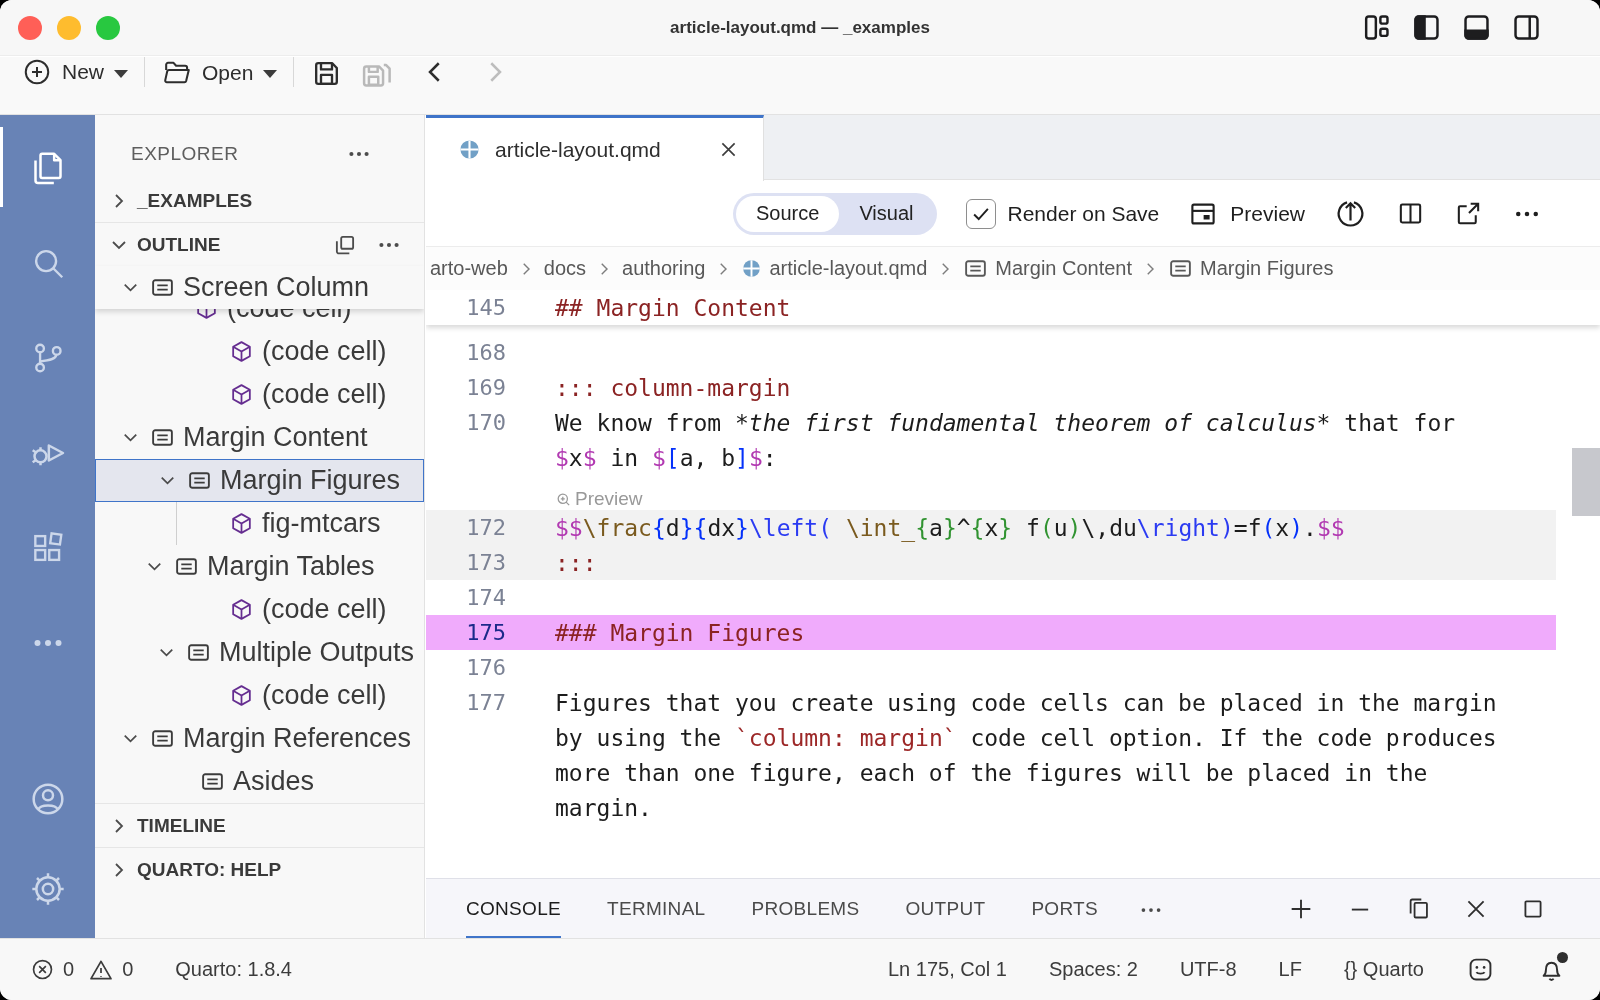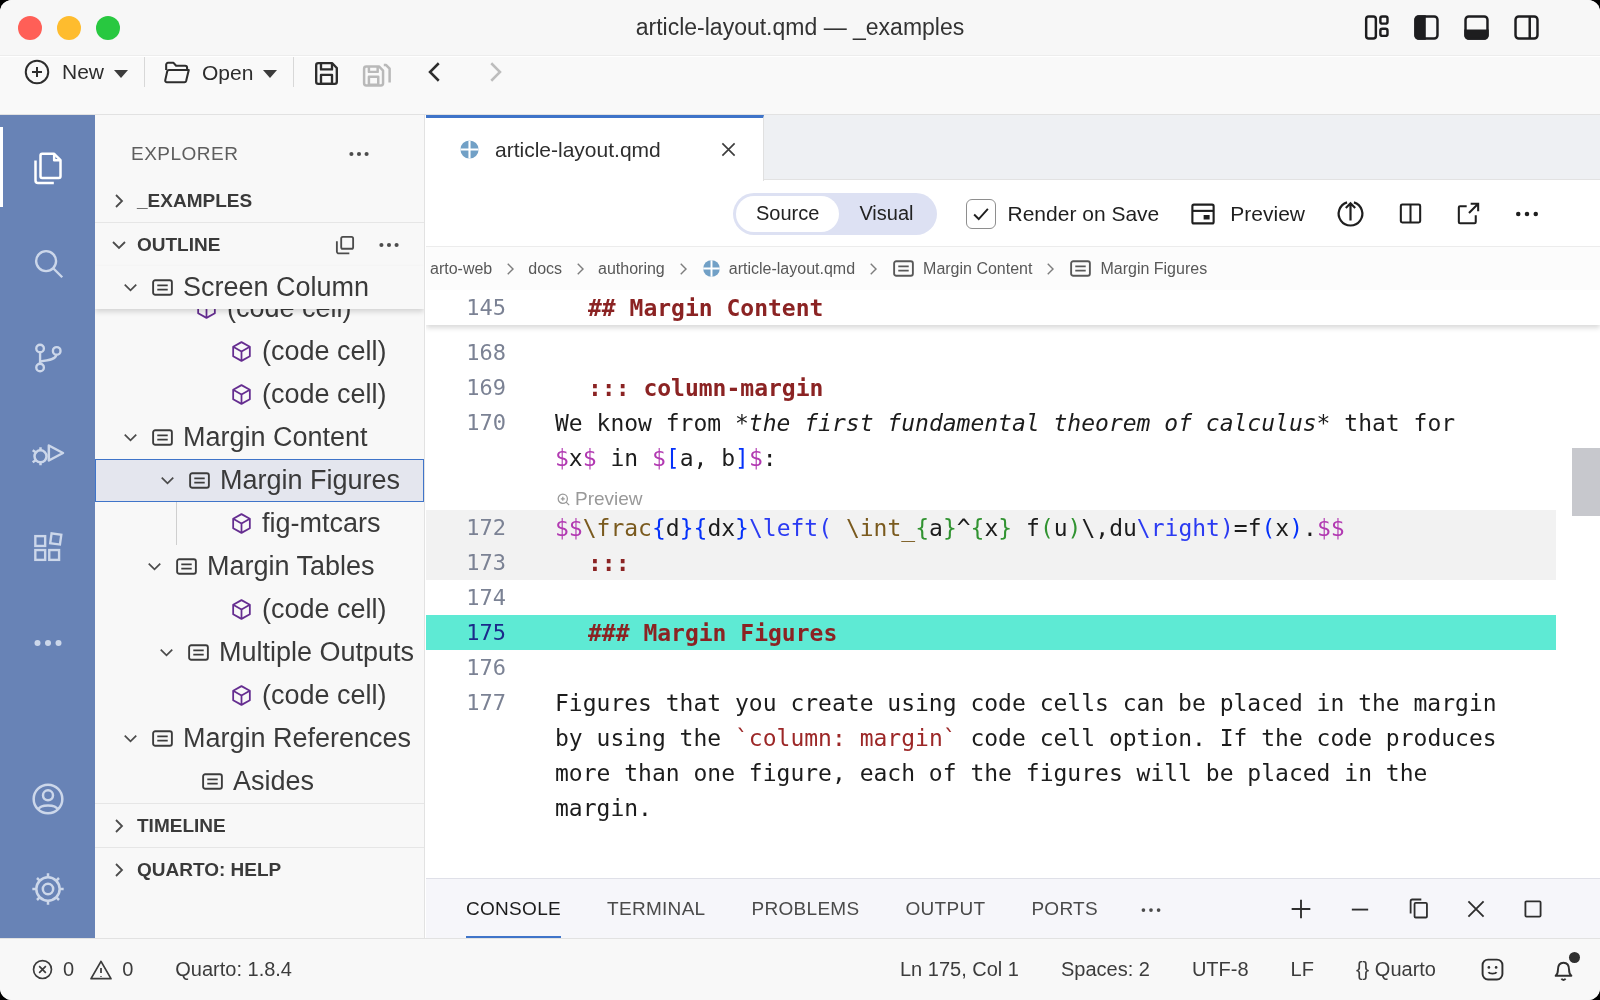--- a/index.html
+++ b/index.html
@@ -15,7 +15,7 @@
   .traffic{position:absolute;left:18px;top:16px;display:flex;gap:15px;}
   .light{width:24px;height:24px;border-radius:50%;}
   .light.red{background:#ff5f57;}  .light.yellow{background:#febc2e;}  .light.green{background:#28c840;}
-  .win-title{font-size:23px;font-weight:400;color:#333;}
+  .win-title{font-size:17px;font-weight:700;color:#333;}
   .win-icons{position:absolute;right:58px;top:12px;display:flex;gap:19px;color:#1d1d1f;}
 
   

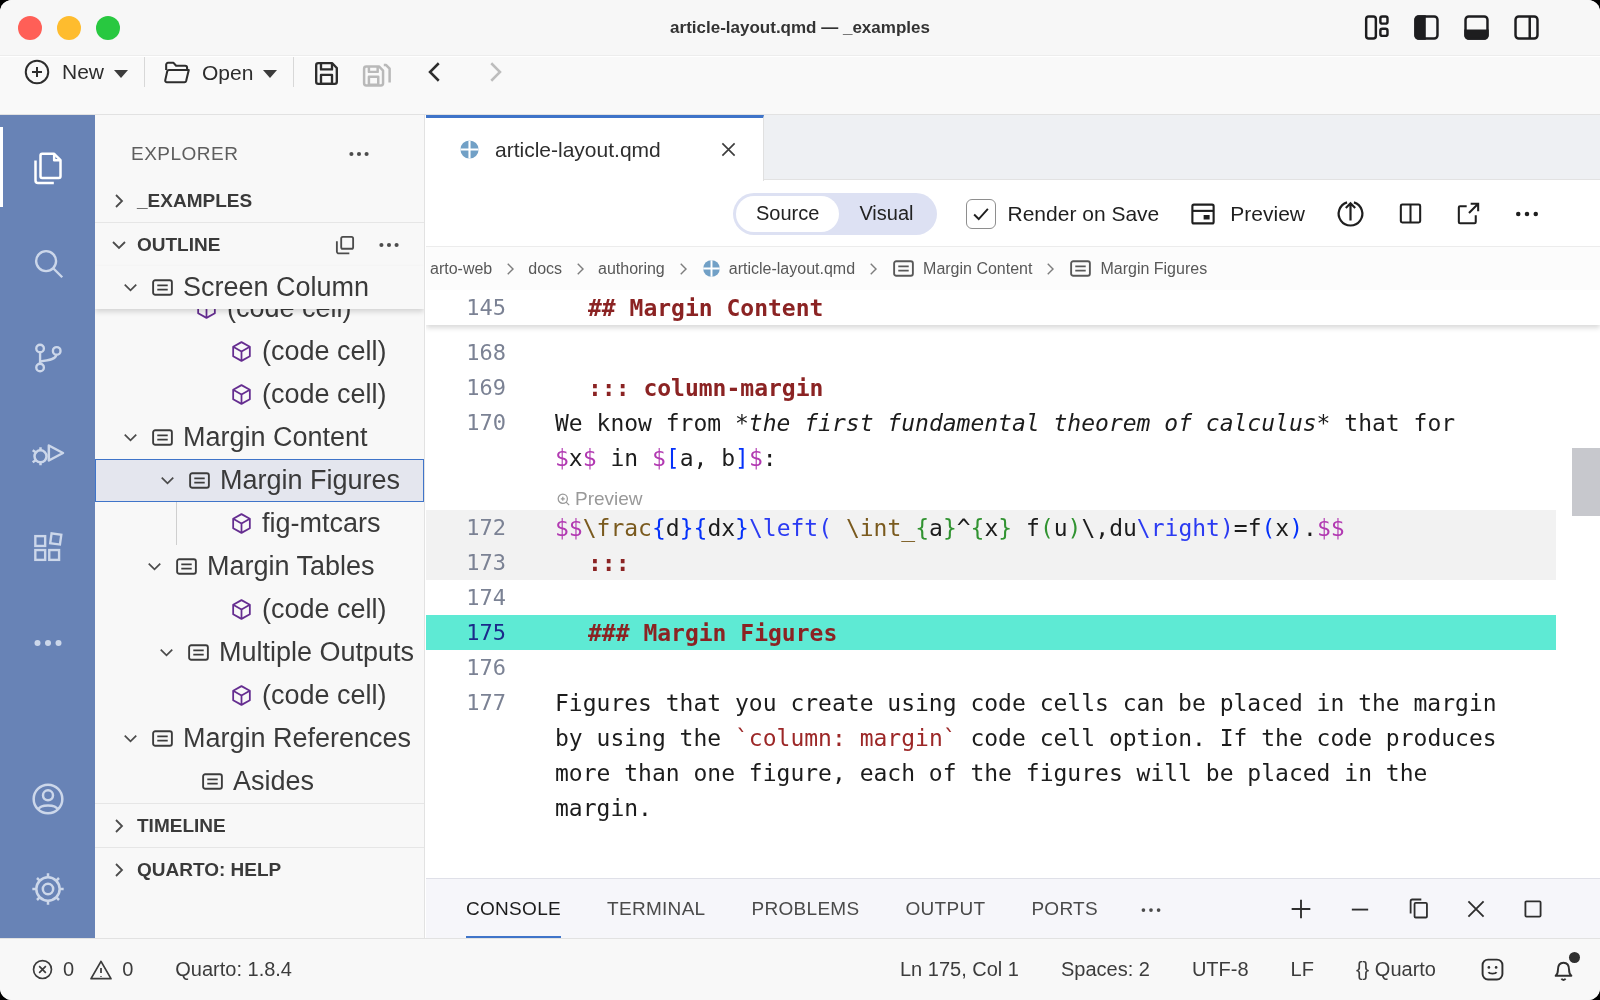--- a/index.html
+++ b/index.html
@@ -76,7 +76,7 @@
   .chk{width:30px;height:30px;border:1.5px solid #8e8e8e;border-radius:6px;display:flex;align-items:center;justify-content:center;color:#1f1f1f;}
   .act{display:flex;align-items:center;gap:12px;font-size:21px;color:#1f1f1f;}
   .breadcrumbs{position:absolute;left:0;top:132px;right:0;height:43px;display:flex;align-items:center;gap:9px;
-    padding-left:4px;font-size:16px;color:#585858;background:#fcfcfc;overflow:hidden;white-space:nowrap;}
+    padding-left:4px;font-size:20px;color:#585858;background:#fcfcfc;overflow:hidden;white-space:nowrap;}
   .crumb{display:flex;align-items:center;gap:7px;}
   .crumb-sep{color:#808080;}
 

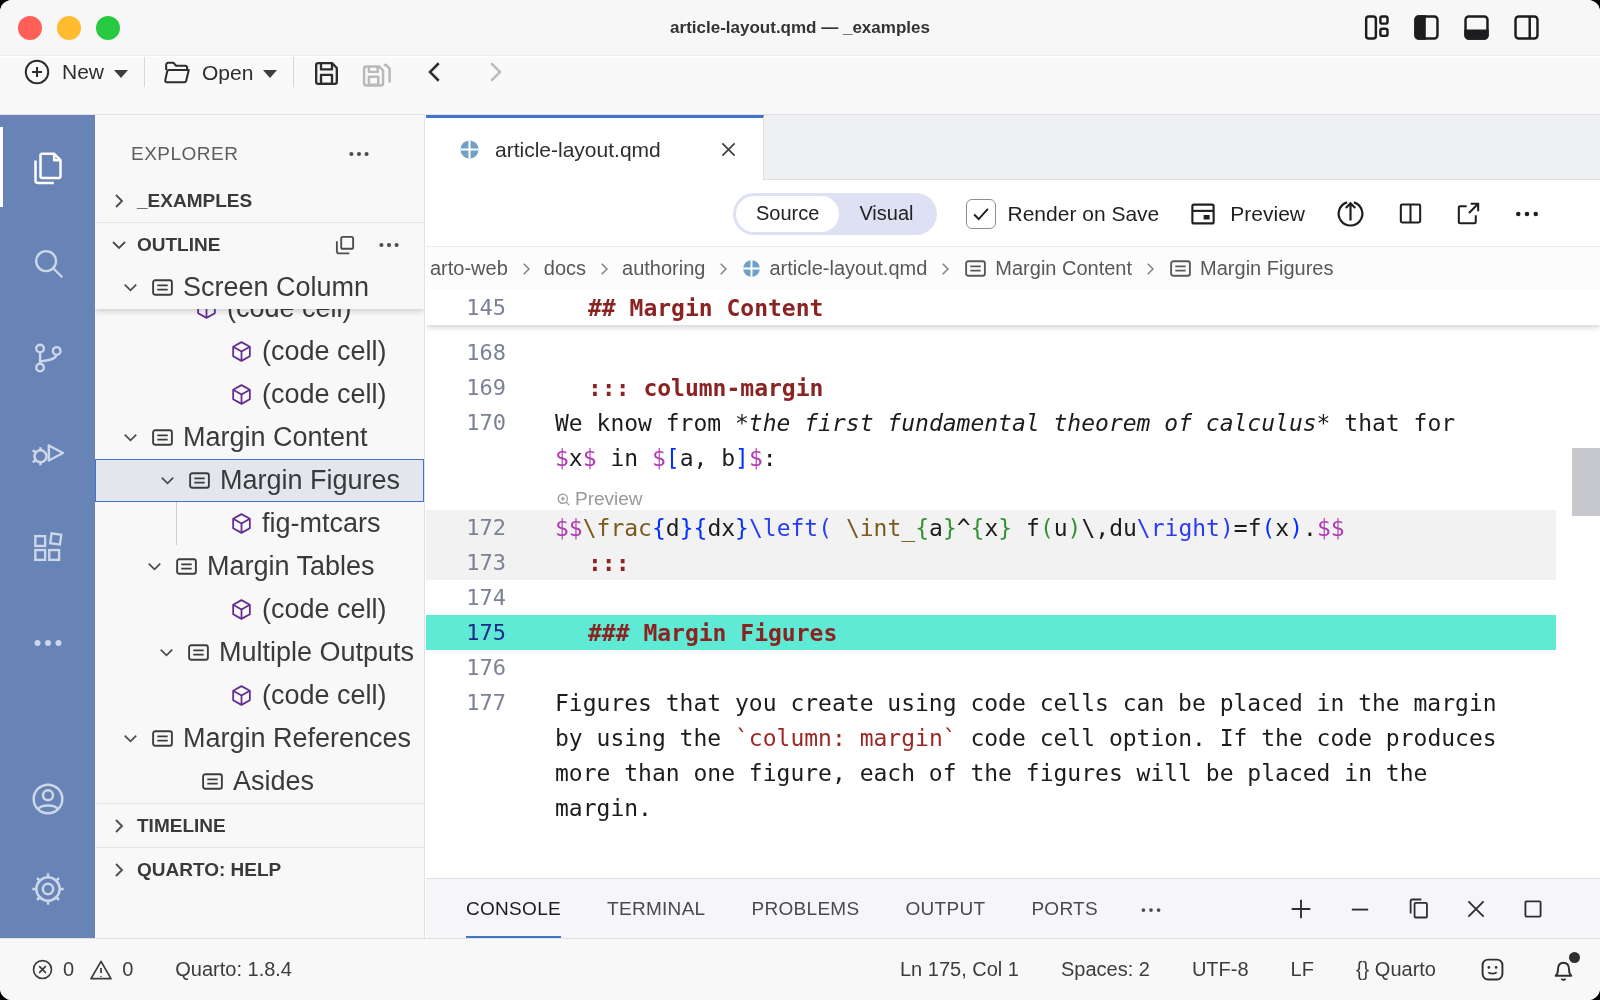--- a/index.html
+++ b/index.html
@@ -93,7 +93,7 @@
   .ltext{margin-left:49px;font-size:23px;white-space:pre;color:#1c1c1c;}
   .lens-row{height:35px;display:flex;align-items:flex-end;}
   .lens{margin-left:129px;font-family:"Liberation Sans",sans-serif;font-size:19px;color:#999;display:flex;align-items:center;gap:3px;}
-  .tk-h{color:#8b2323;font-weight:bold;margin-left:33px;}
+  .tk-h{color:#8b2323;font-weight:normal;}
   .tk-t{color:#1c1c1c;}
   .tk-e{color:#1c1c1c;font-style:italic;}
   .tk-d{color:#b23ab2;}

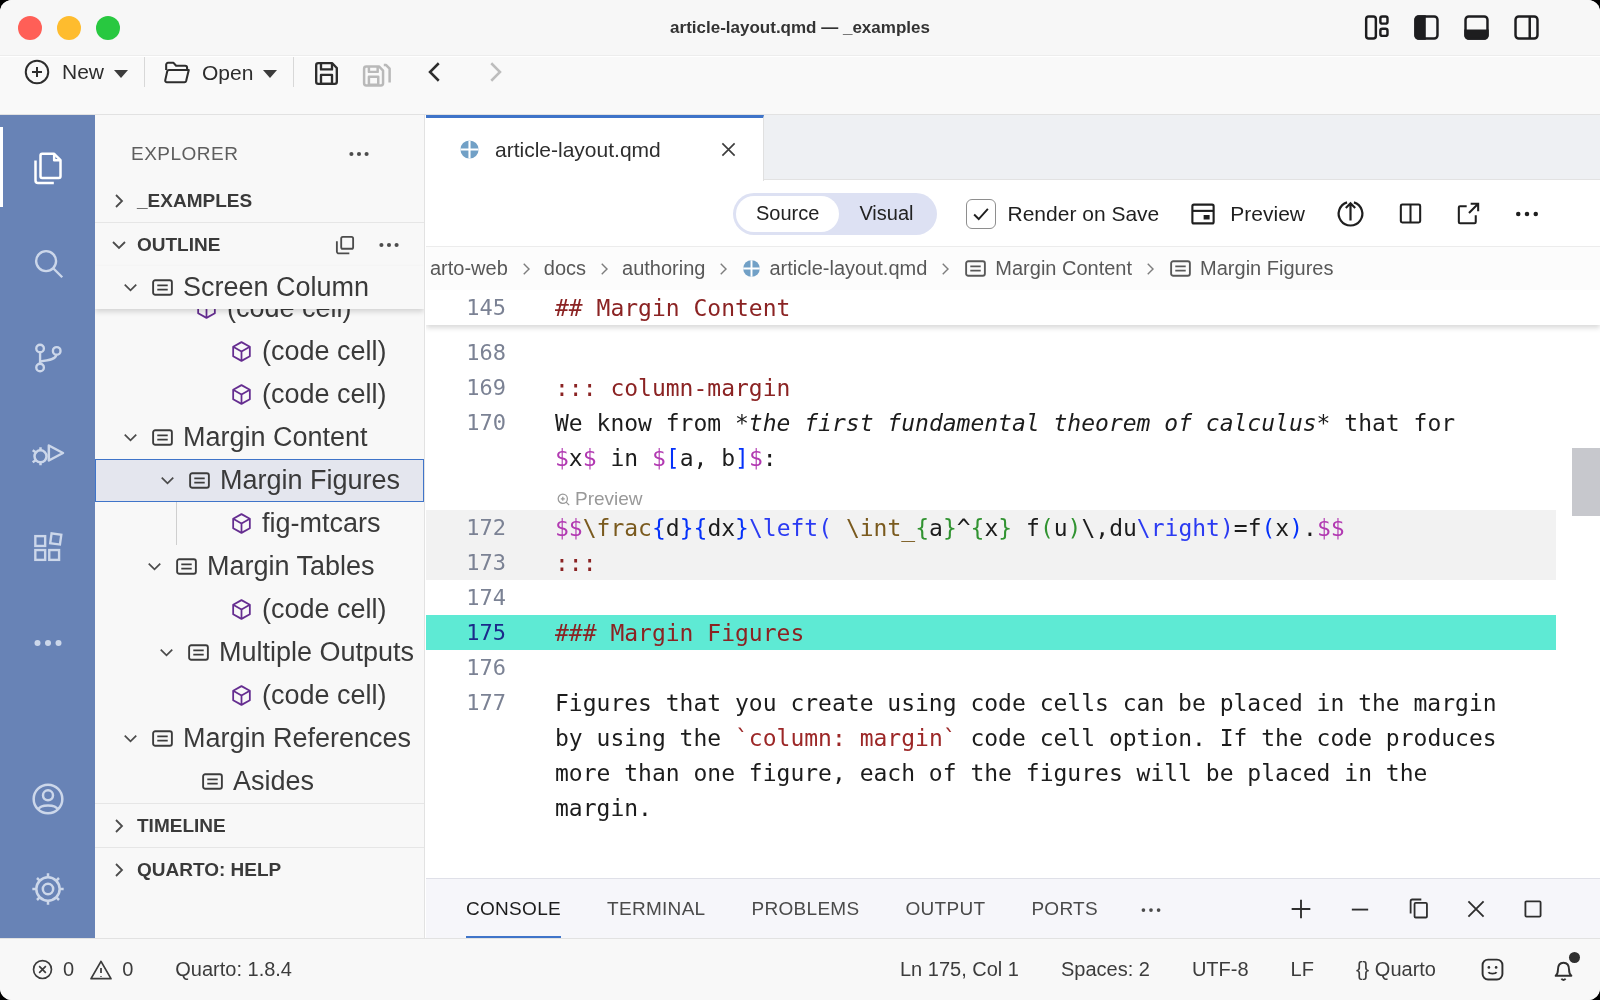--- a/index.html
+++ b/index.html
@@ -87,7 +87,7 @@
   .code-lines{position:absolute;left:0;top:45px;right:0;}
   .code-row{height:35px;display:flex;align-items:center;}
   .code-row.band{background:#f2f2f2;margin-right:44px;}
-  .code-row.active{background:#5eead4;margin-right:44px;}
+  .code-row.active{background:#f0abfc;margin-right:44px;}
   .lnum{width:80px;text-align:right;font-size:22px;color:#7b8294;flex:none;}
   .lnum.cur{color:#1b2a8a;}
   .ltext{margin-left:49px;font-size:23px;white-space:pre;color:#1c1c1c;}

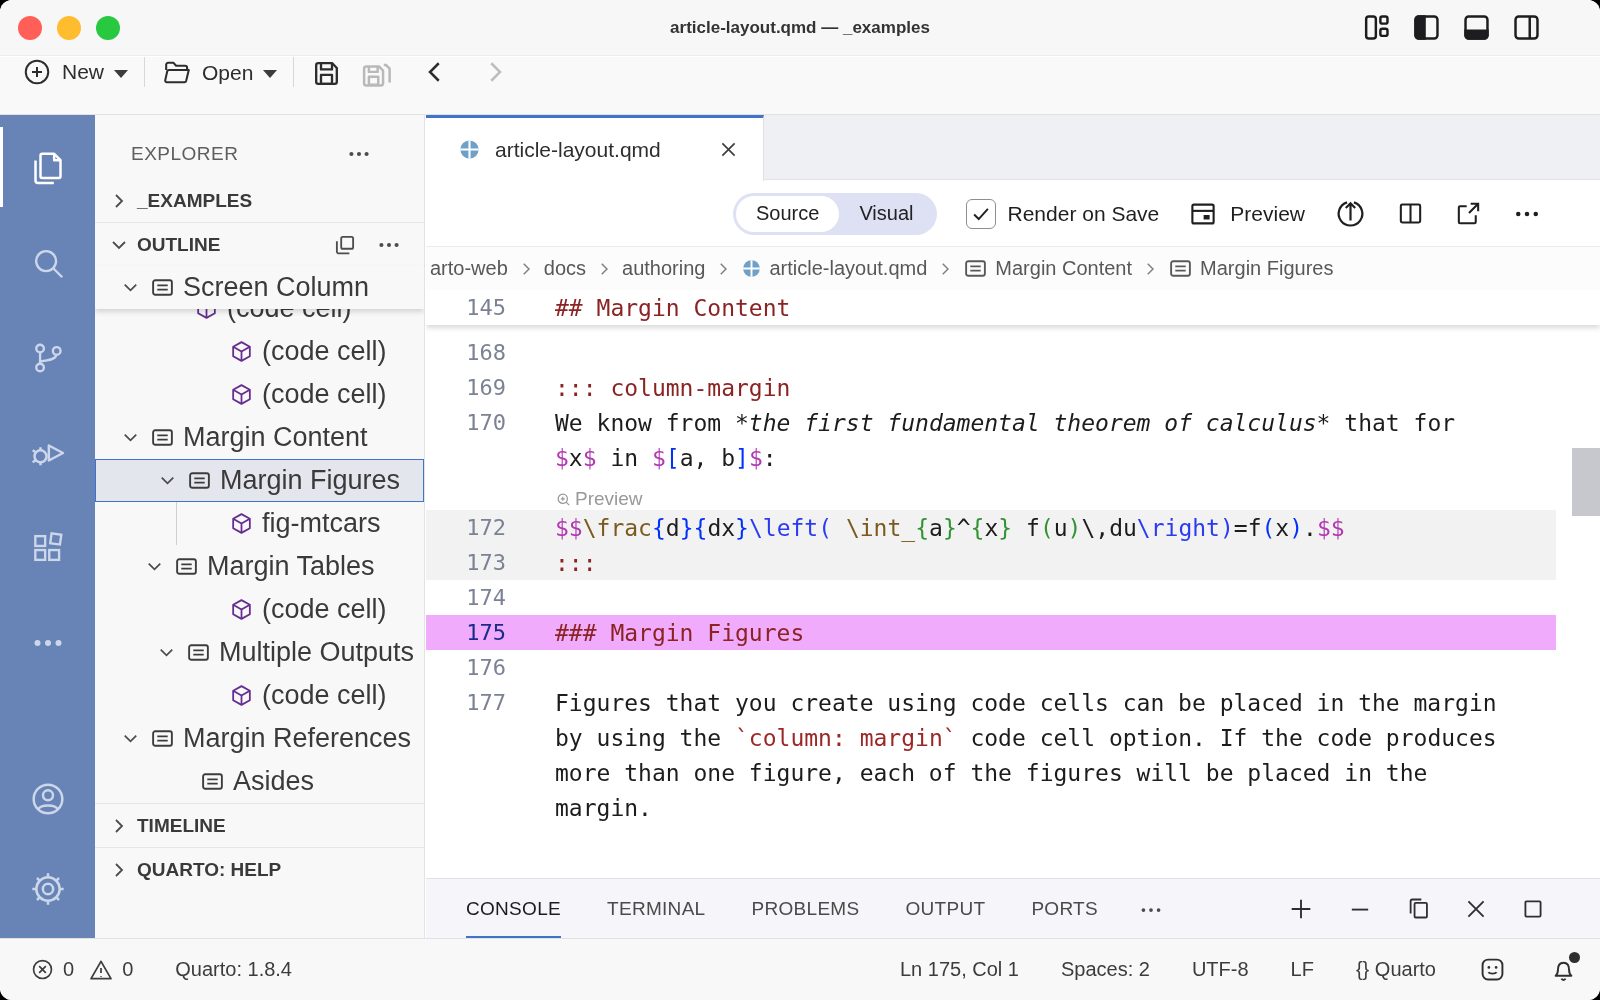--- a/index.html
+++ b/index.html
@@ -118,7 +118,7 @@
     display:flex;align-items:center;font-size:20px;color:#3c3c3c;}
   .st-left{display:flex;align-items:center;gap:10px;padding-left:30px;}
   .st-item{display:flex;align-items:center;gap:8px;}
-  .st-right{margin-left:auto;display:flex;align-items:center;gap:42px;padding-right:22px;}
+  .st-right{margin-left:auto;display:flex;align-items:center;gap:42px;padding-right:34px;}
   .badge-dot{position:absolute;right:-2px;top:-3px;width:11px;height:11px;border-radius:50%;background:#2f2f2f;}
 </style>
 </head>

